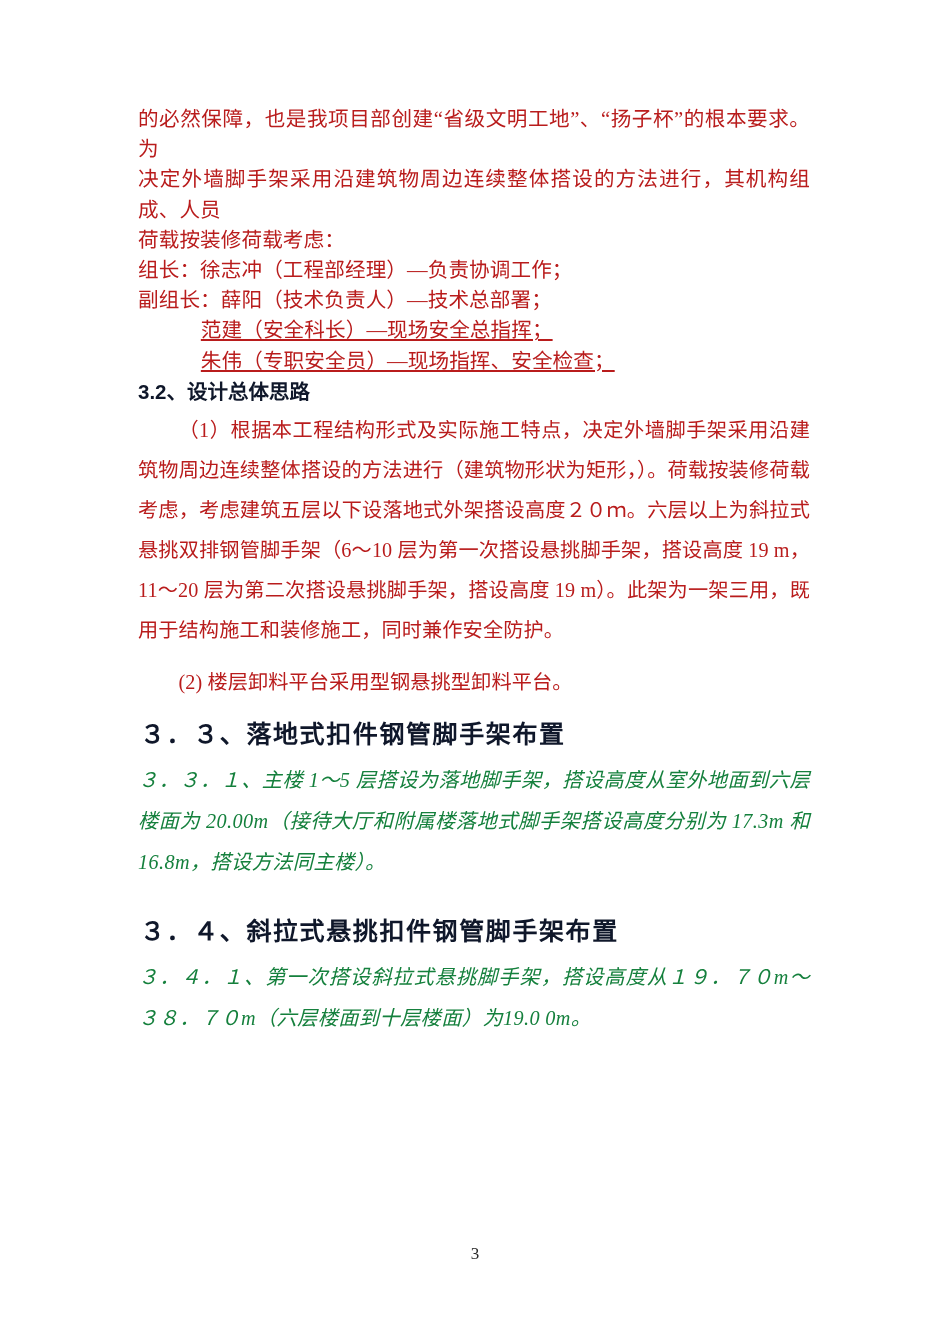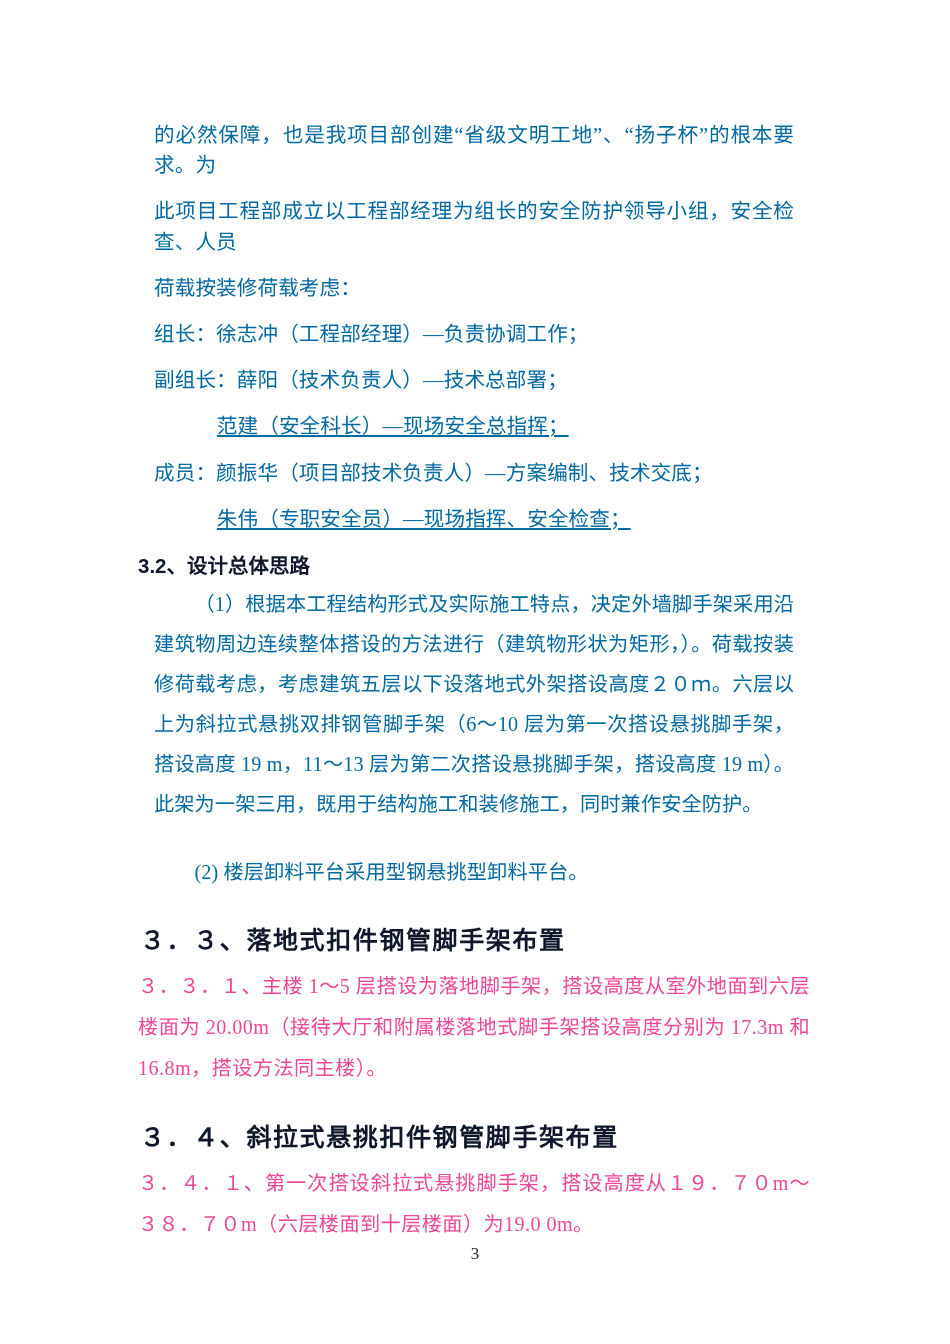--- a/index.html
+++ b/index.html
@@ -34,12 +34,12 @@
 
   
   .p {
-    margin: 16px;
+    margin: 0;
     font-size: 20.5px;
     line-height: 30px;
     text-align: justify;
     text-justify: inter-ideograph;
-    color: #0369a1;
+    color: #b91c1c;
     letter-spacing: 0.1px;
   }
 

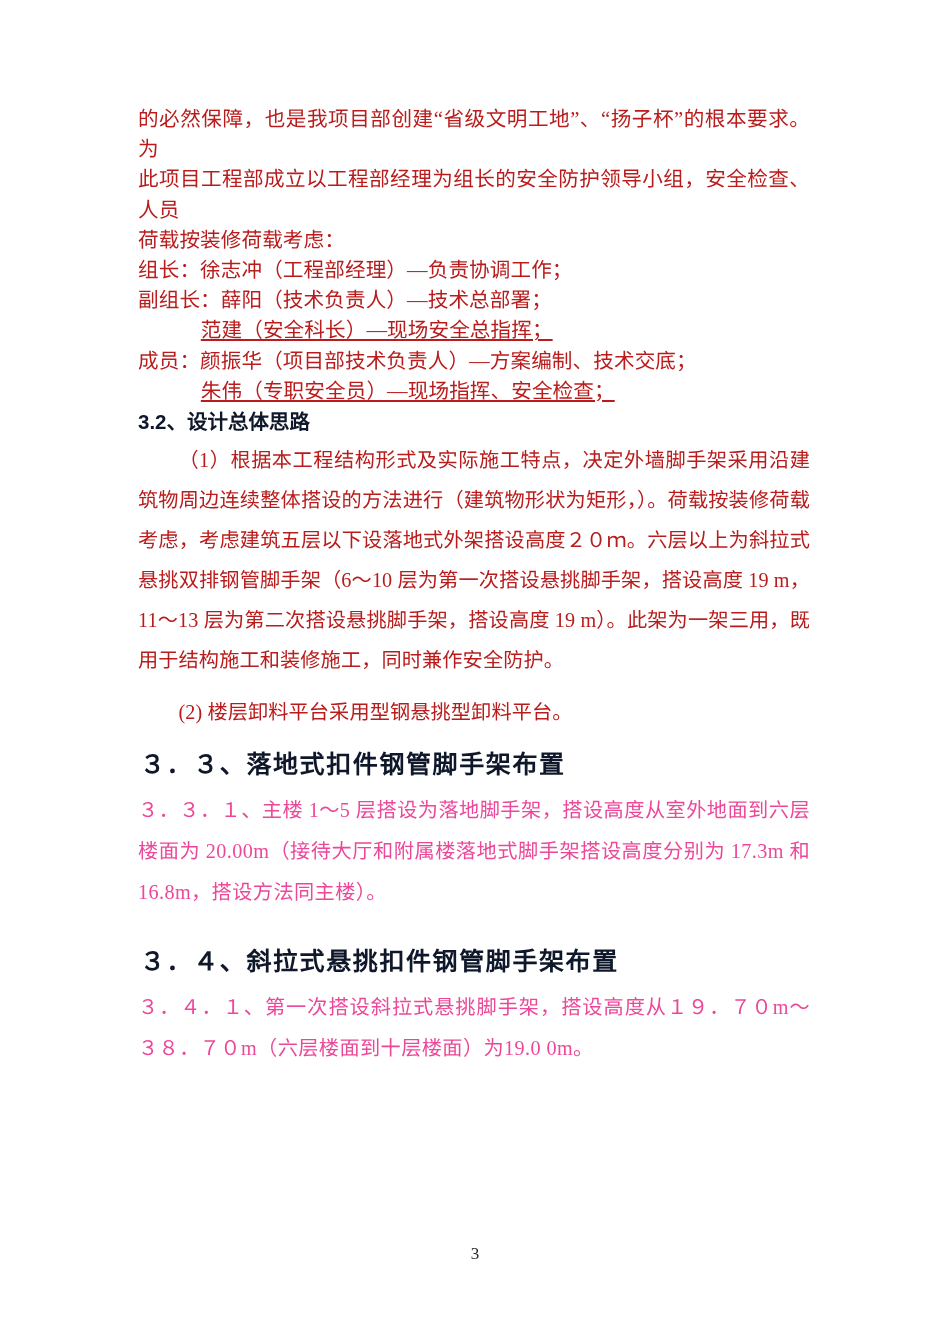--- a/index.html
+++ b/index.html
@@ -115,7 +115,7 @@
 
     <div>
       <p class="p p-tight">的必然保障，也是我项目部创建“省级文明工地”、“扬子杯”的根本要求。为</p>
-      <p class="p p-tight">此项目工程部成立以工程部经理为组长的安全防护领导小组，安全检查、人员</p>
+      <p class="p p-tight">决定外墙脚手架采用沿建筑物周边连续整体搭设的方法进行，其机构组成、人员</p>
       <p class="p p-tight">荷载按装修荷载考虑：</p>
     </div>
 

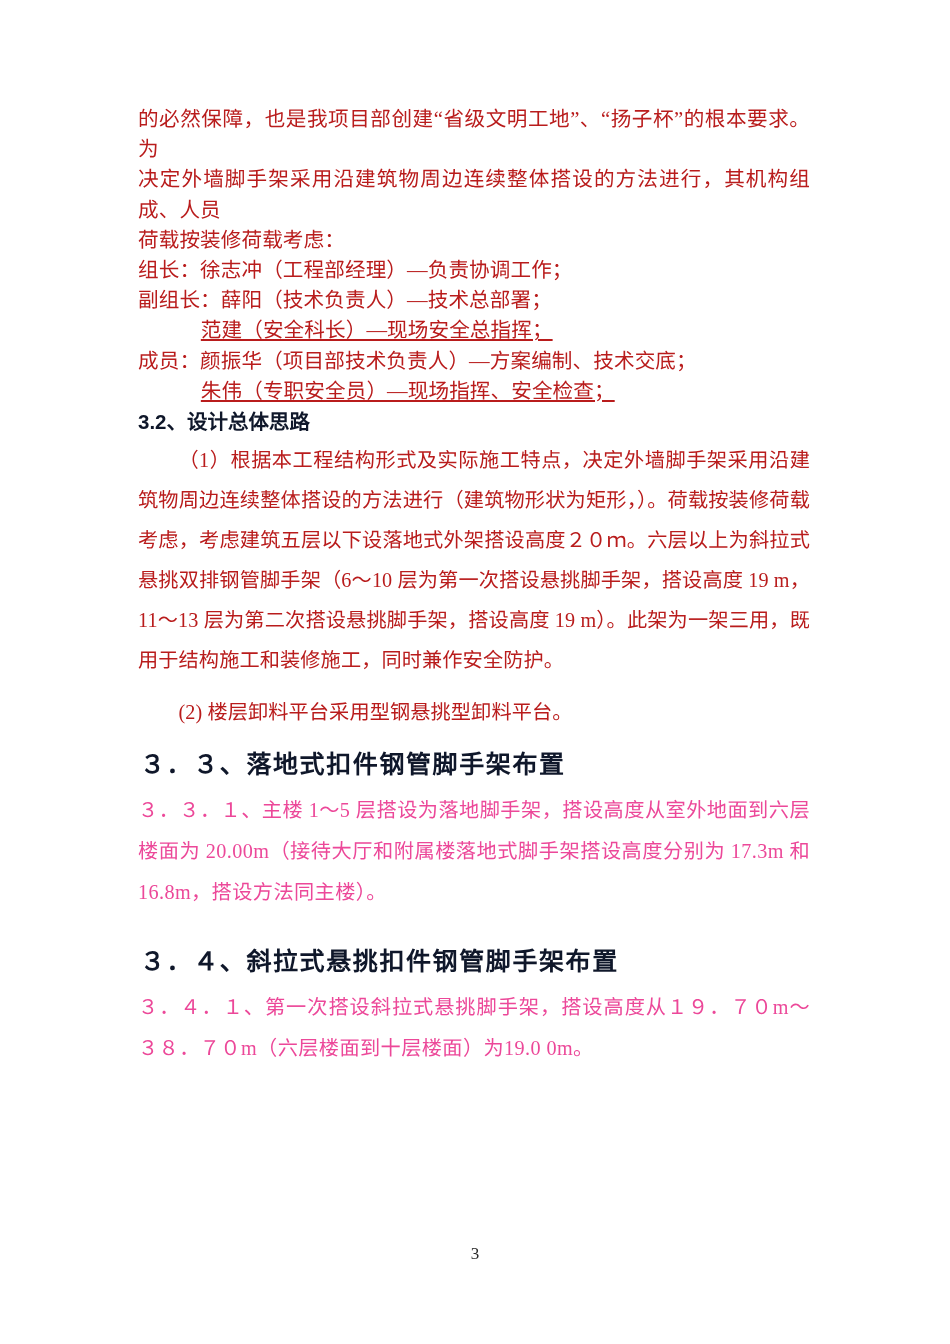--- a/index.html
+++ b/index.html
@@ -123,7 +123,6 @@
       <p class="p p-tight">组长：徐志冲（工程部经理）—负责协调工作；</p>
       <p class="p p-tight">副组长：薛阳（技术负责人）—技术总部署；</p>
       <p class="p p-tight indent-name">范建（安全科长）—现场安全总指挥；</p>
-      <p class="p p-tight">成员：颜振华（项目部技术负责人）—方案编制、技术交底；</p>
       <p class="p p-tight indent-name">朱伟（专职安全员）—现场指挥、安全检查；</p>
     </div>
 

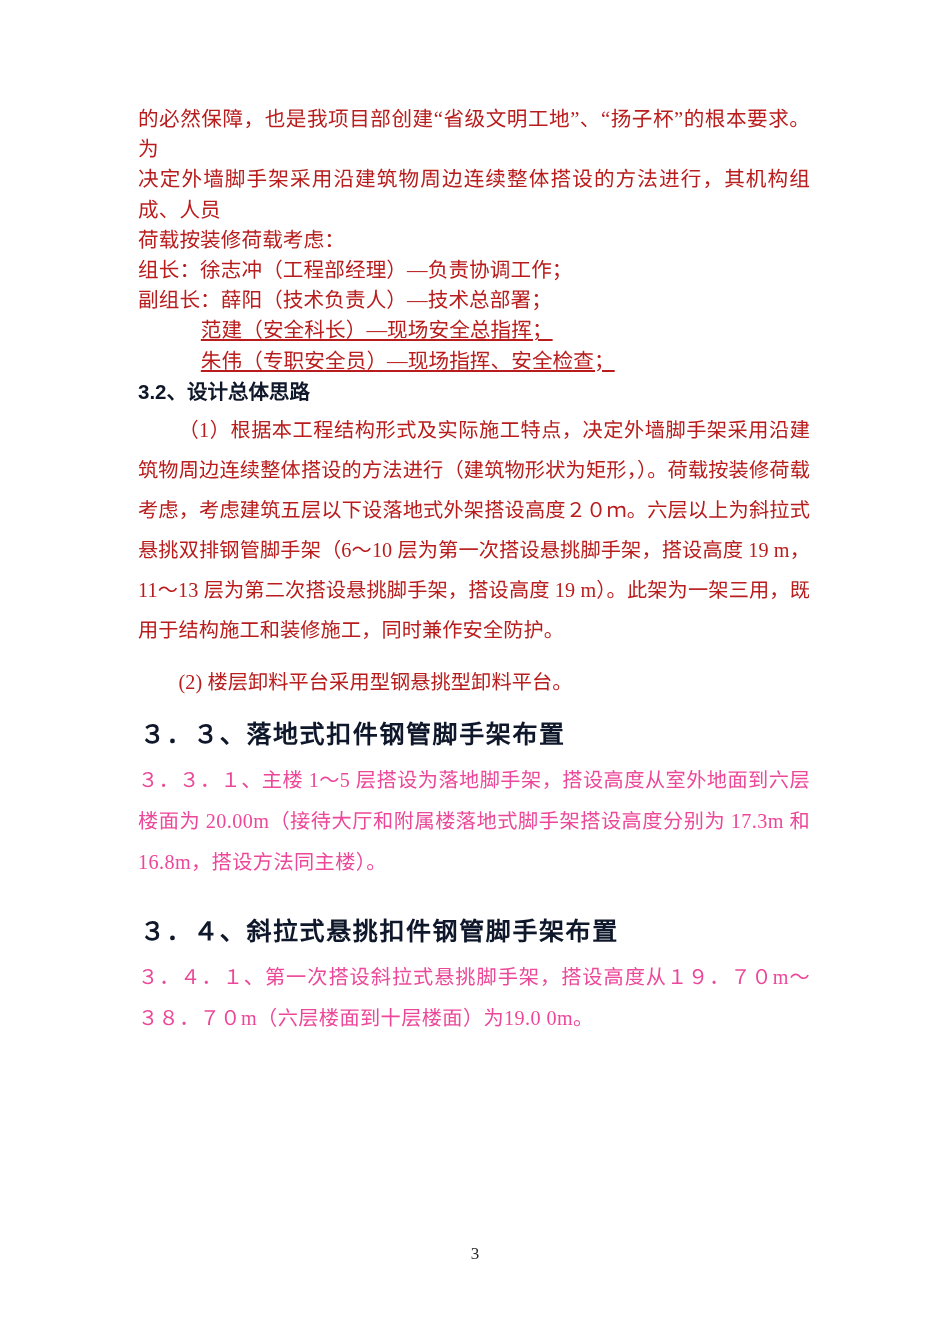--- a/index.html
+++ b/index.html
@@ -128,7 +128,7 @@
 
     <h2 class="h-sec">3.2、设计总体思路</h2>
 
-    <p class="p p-body indent2">（1）根据本工程结构形式及实际施工特点，决定外墙脚手架采用沿建筑物周边连续整体搭设的方法进行（建筑物形状为矩形，）。荷载按装修荷载考虑，考虑建筑五层以下设落地式外架搭设高度２０ｍ。六层以上为斜拉式悬挑双排钢管脚手架（6～10 层为第一次搭设悬挑脚手架，搭设高度 19 m，11～13 层为第二次搭设悬挑脚手架，搭设高度 19 m）。此架为一架三用，既用于结构施工和装修施工，同时兼作安全防护。</p>
+    <p class="p p-body indent2">（1）根据本工程结构形式及实际施工特点，决定外墙脚手架采用沿建筑物周边连续整体搭设的方法进行（建筑物形状为矩形，）。荷载按装修荷载考虑，考虑建筑五层以下设落地式外架搭设高度２０ｍ。六层以上为斜拉式悬挑双排钢管脚手架（6～10 层为第一次搭设悬挑脚手架，搭设高度 19 m，11～20 层为第二次搭设悬挑脚手架，搭设高度 19 m）。此架为一架三用，既用于结构施工和装修施工，同时兼作安全防护。</p>
 
     <div class="spacer-sm"></div>
 

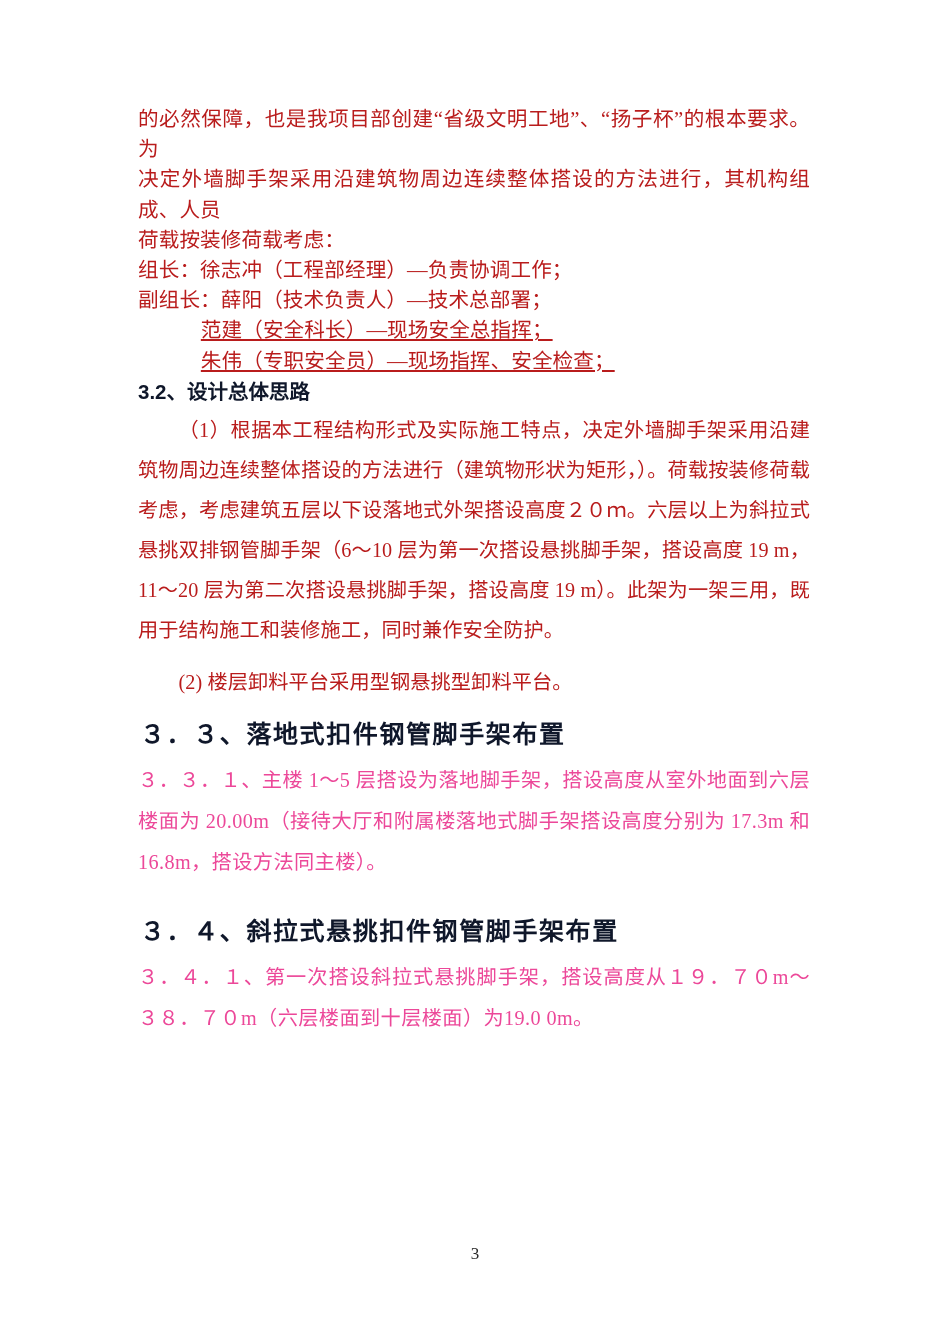--- a/index.html
+++ b/index.html
@@ -81,13 +81,14 @@
 
   
   .p-red {
-    color: #ec4899;
+    color: #15803d;
     font-size: 20.2px;
     line-height: 41px;
     margin: 0;
     text-align: justify;
     text-justify: inter-ideograph;
     letter-spacing: 0.4px;
+    font-style: italic;
   }
 
   .spacer-sm { height: 10px; }

